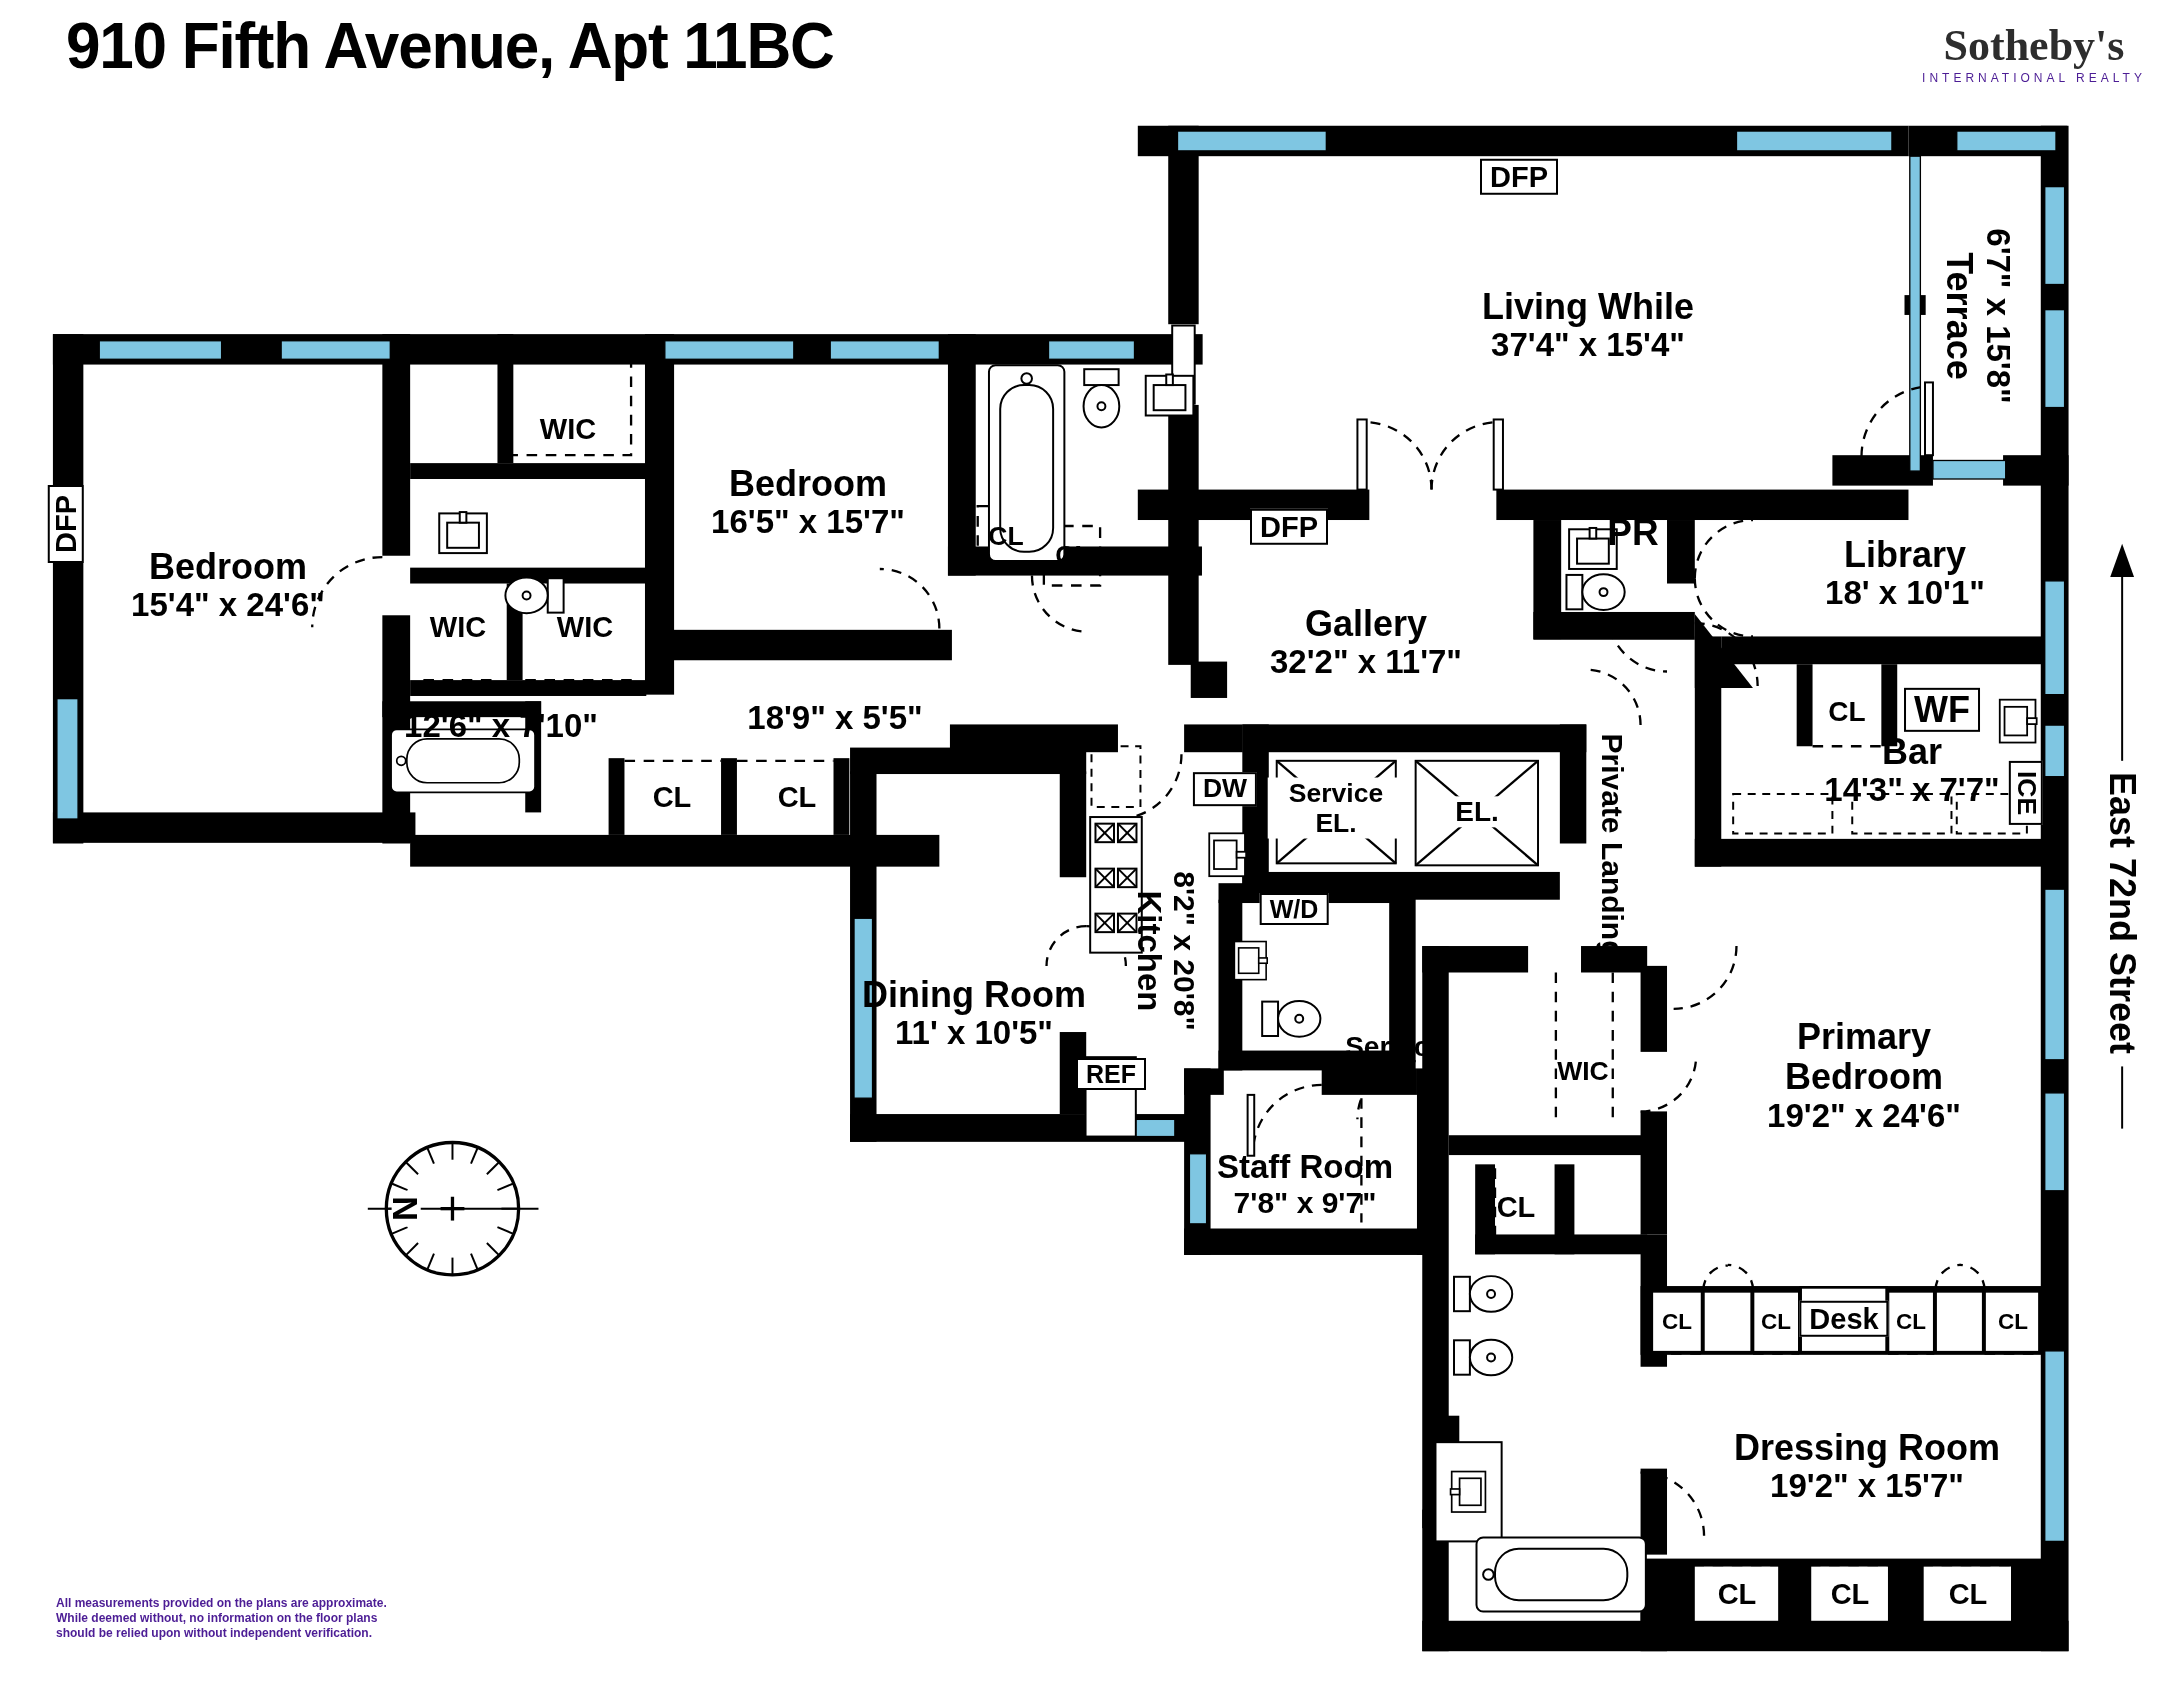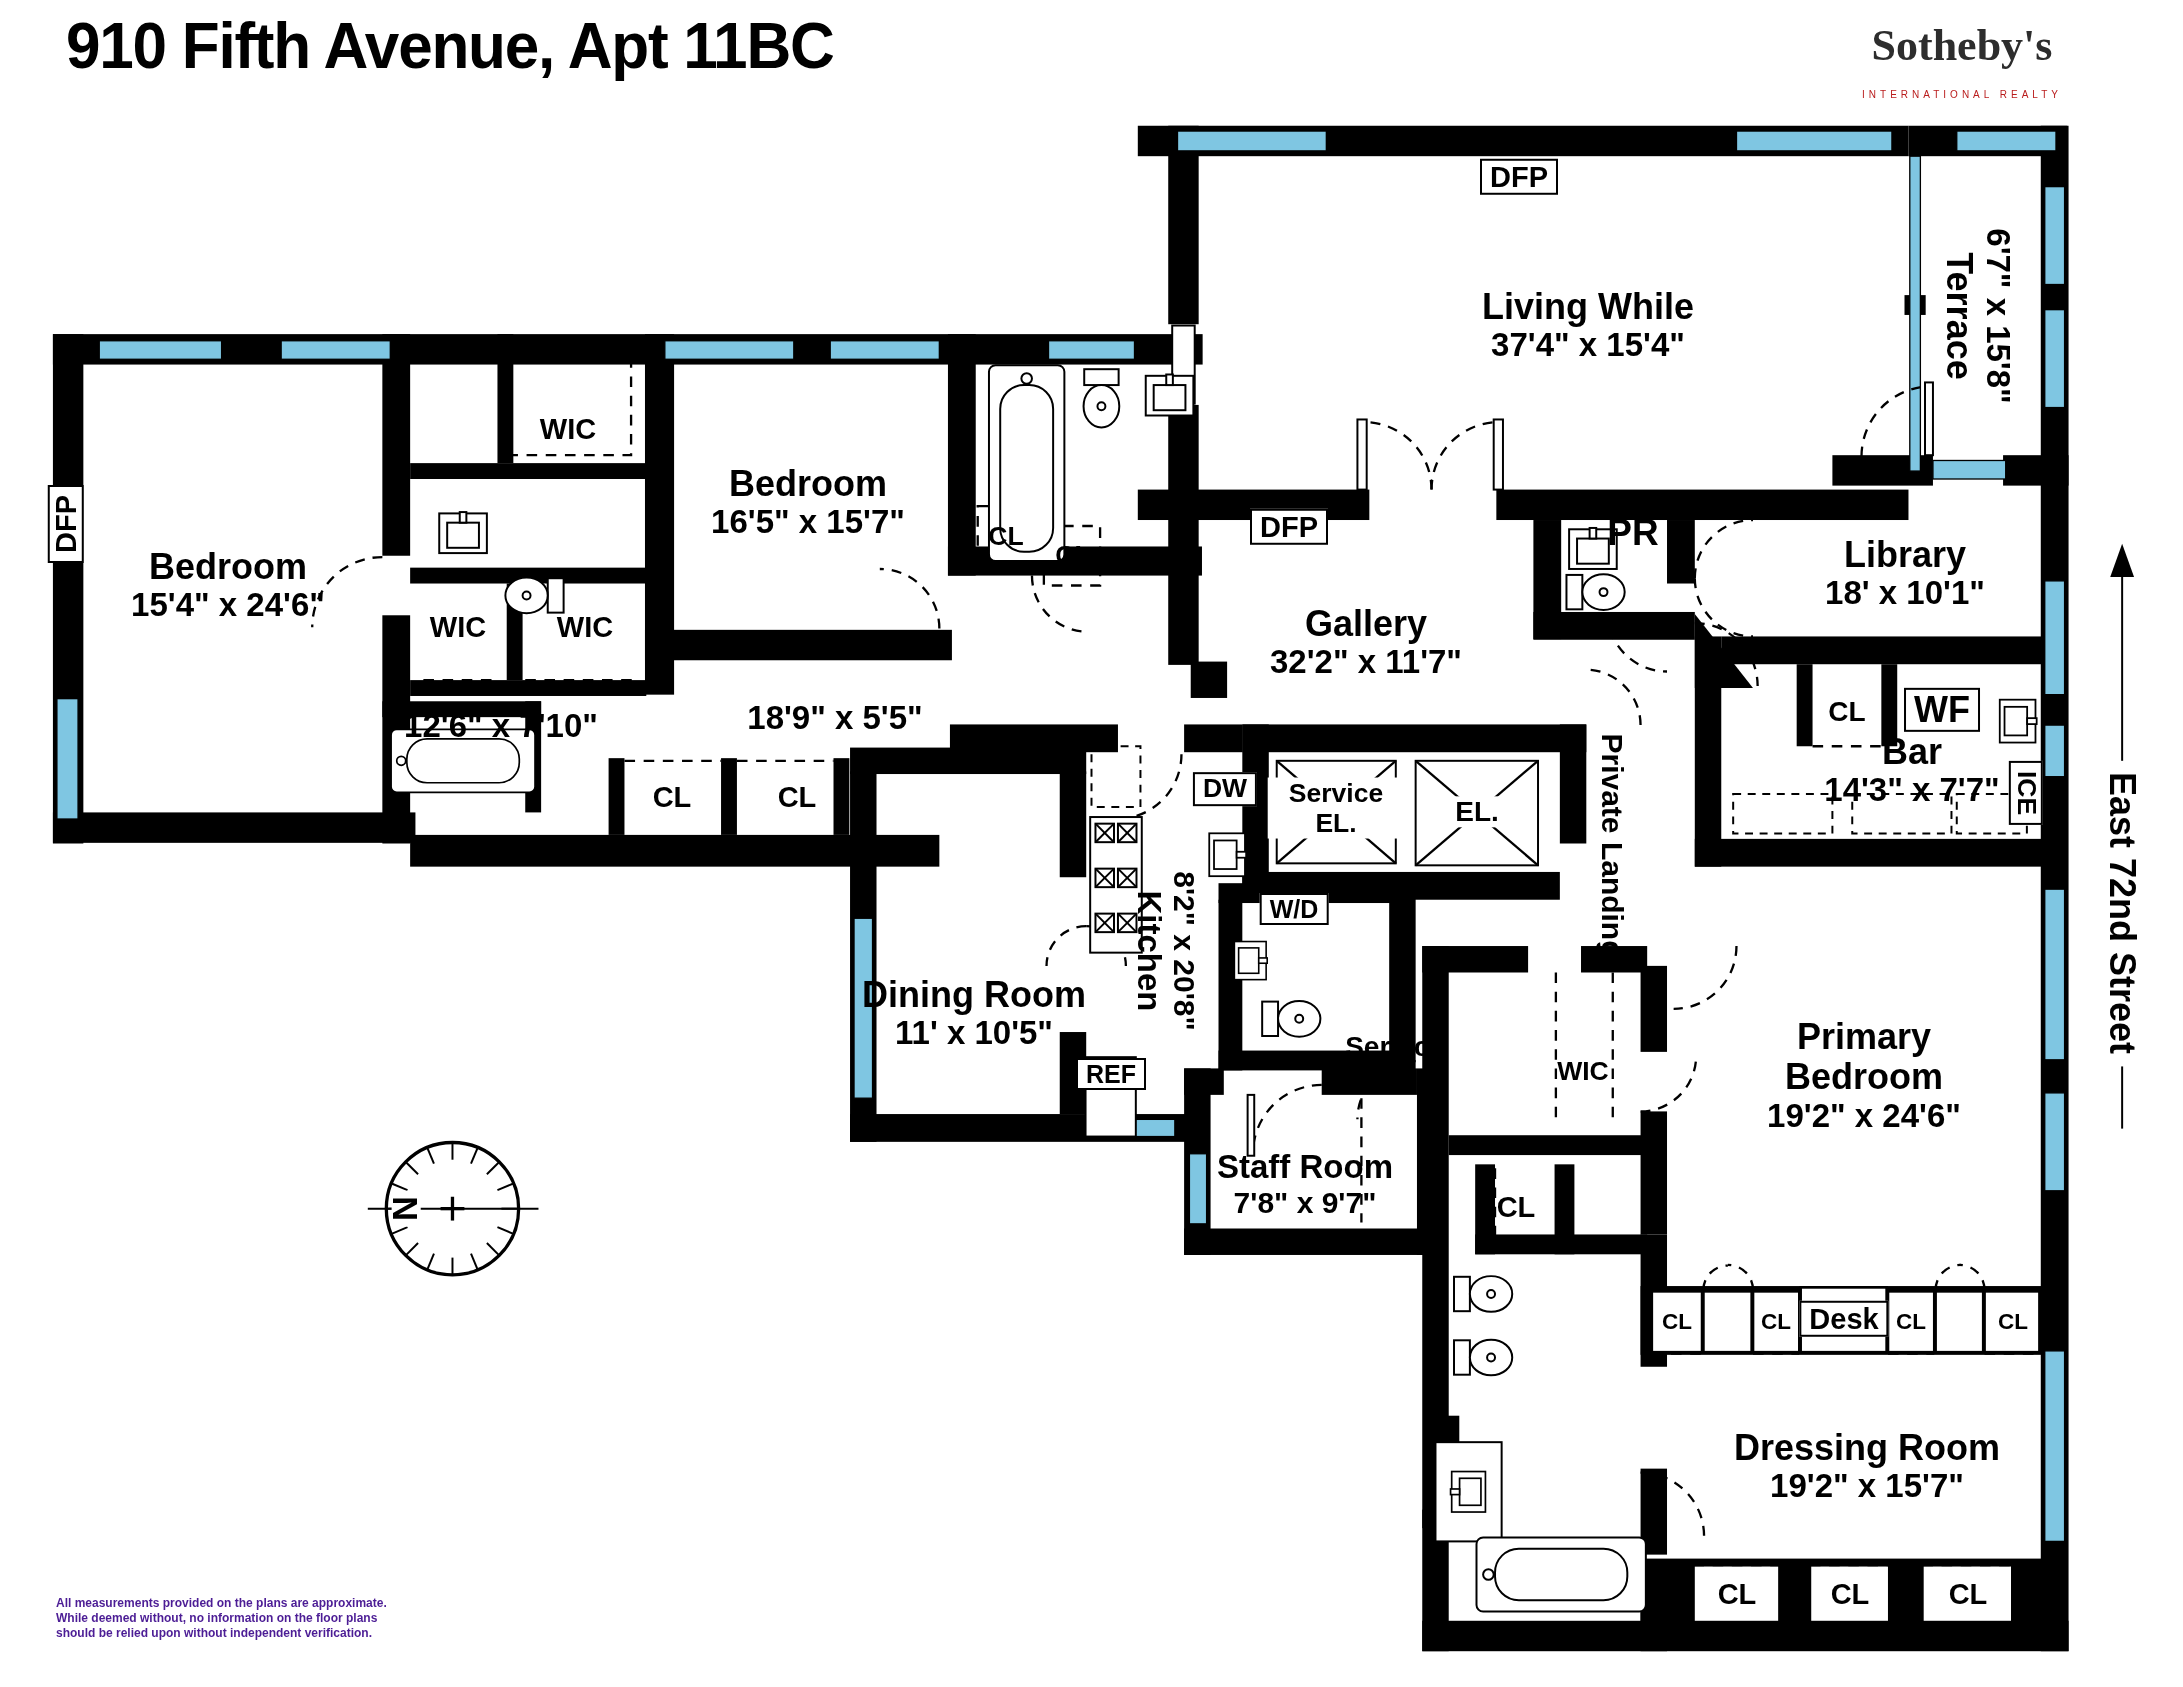--- a/index.html
+++ b/index.html
@@ -29,7 +29,7 @@
   .rotm90{transform:translate(-50%,-50%) rotate(-90deg);}
   .title{position:absolute;left:66px;top:9.3px;font-weight:bold;font-size:64px;
          letter-spacing:-1.3px;transform:scaleX(.97);transform-origin:left top;}
-  .brand{position:absolute;left:1843px;top:20px;width:238px;text-align:center;}
+  .brand{position:absolute;left:1915px;top:20px;width:238px;text-align:center;}
   .brand .bname{font-family:"Liberation Serif", serif;font-size:44px;font-weight:bold;color:#2d2d2d;}
   .brand .btag{font-size:10px;letter-spacing:4px;color:#b91c1c;margin-top:18px;}
   .disclaimer{position:absolute;left:56px;top:1596px;font-size:12px;line-height:1.25;

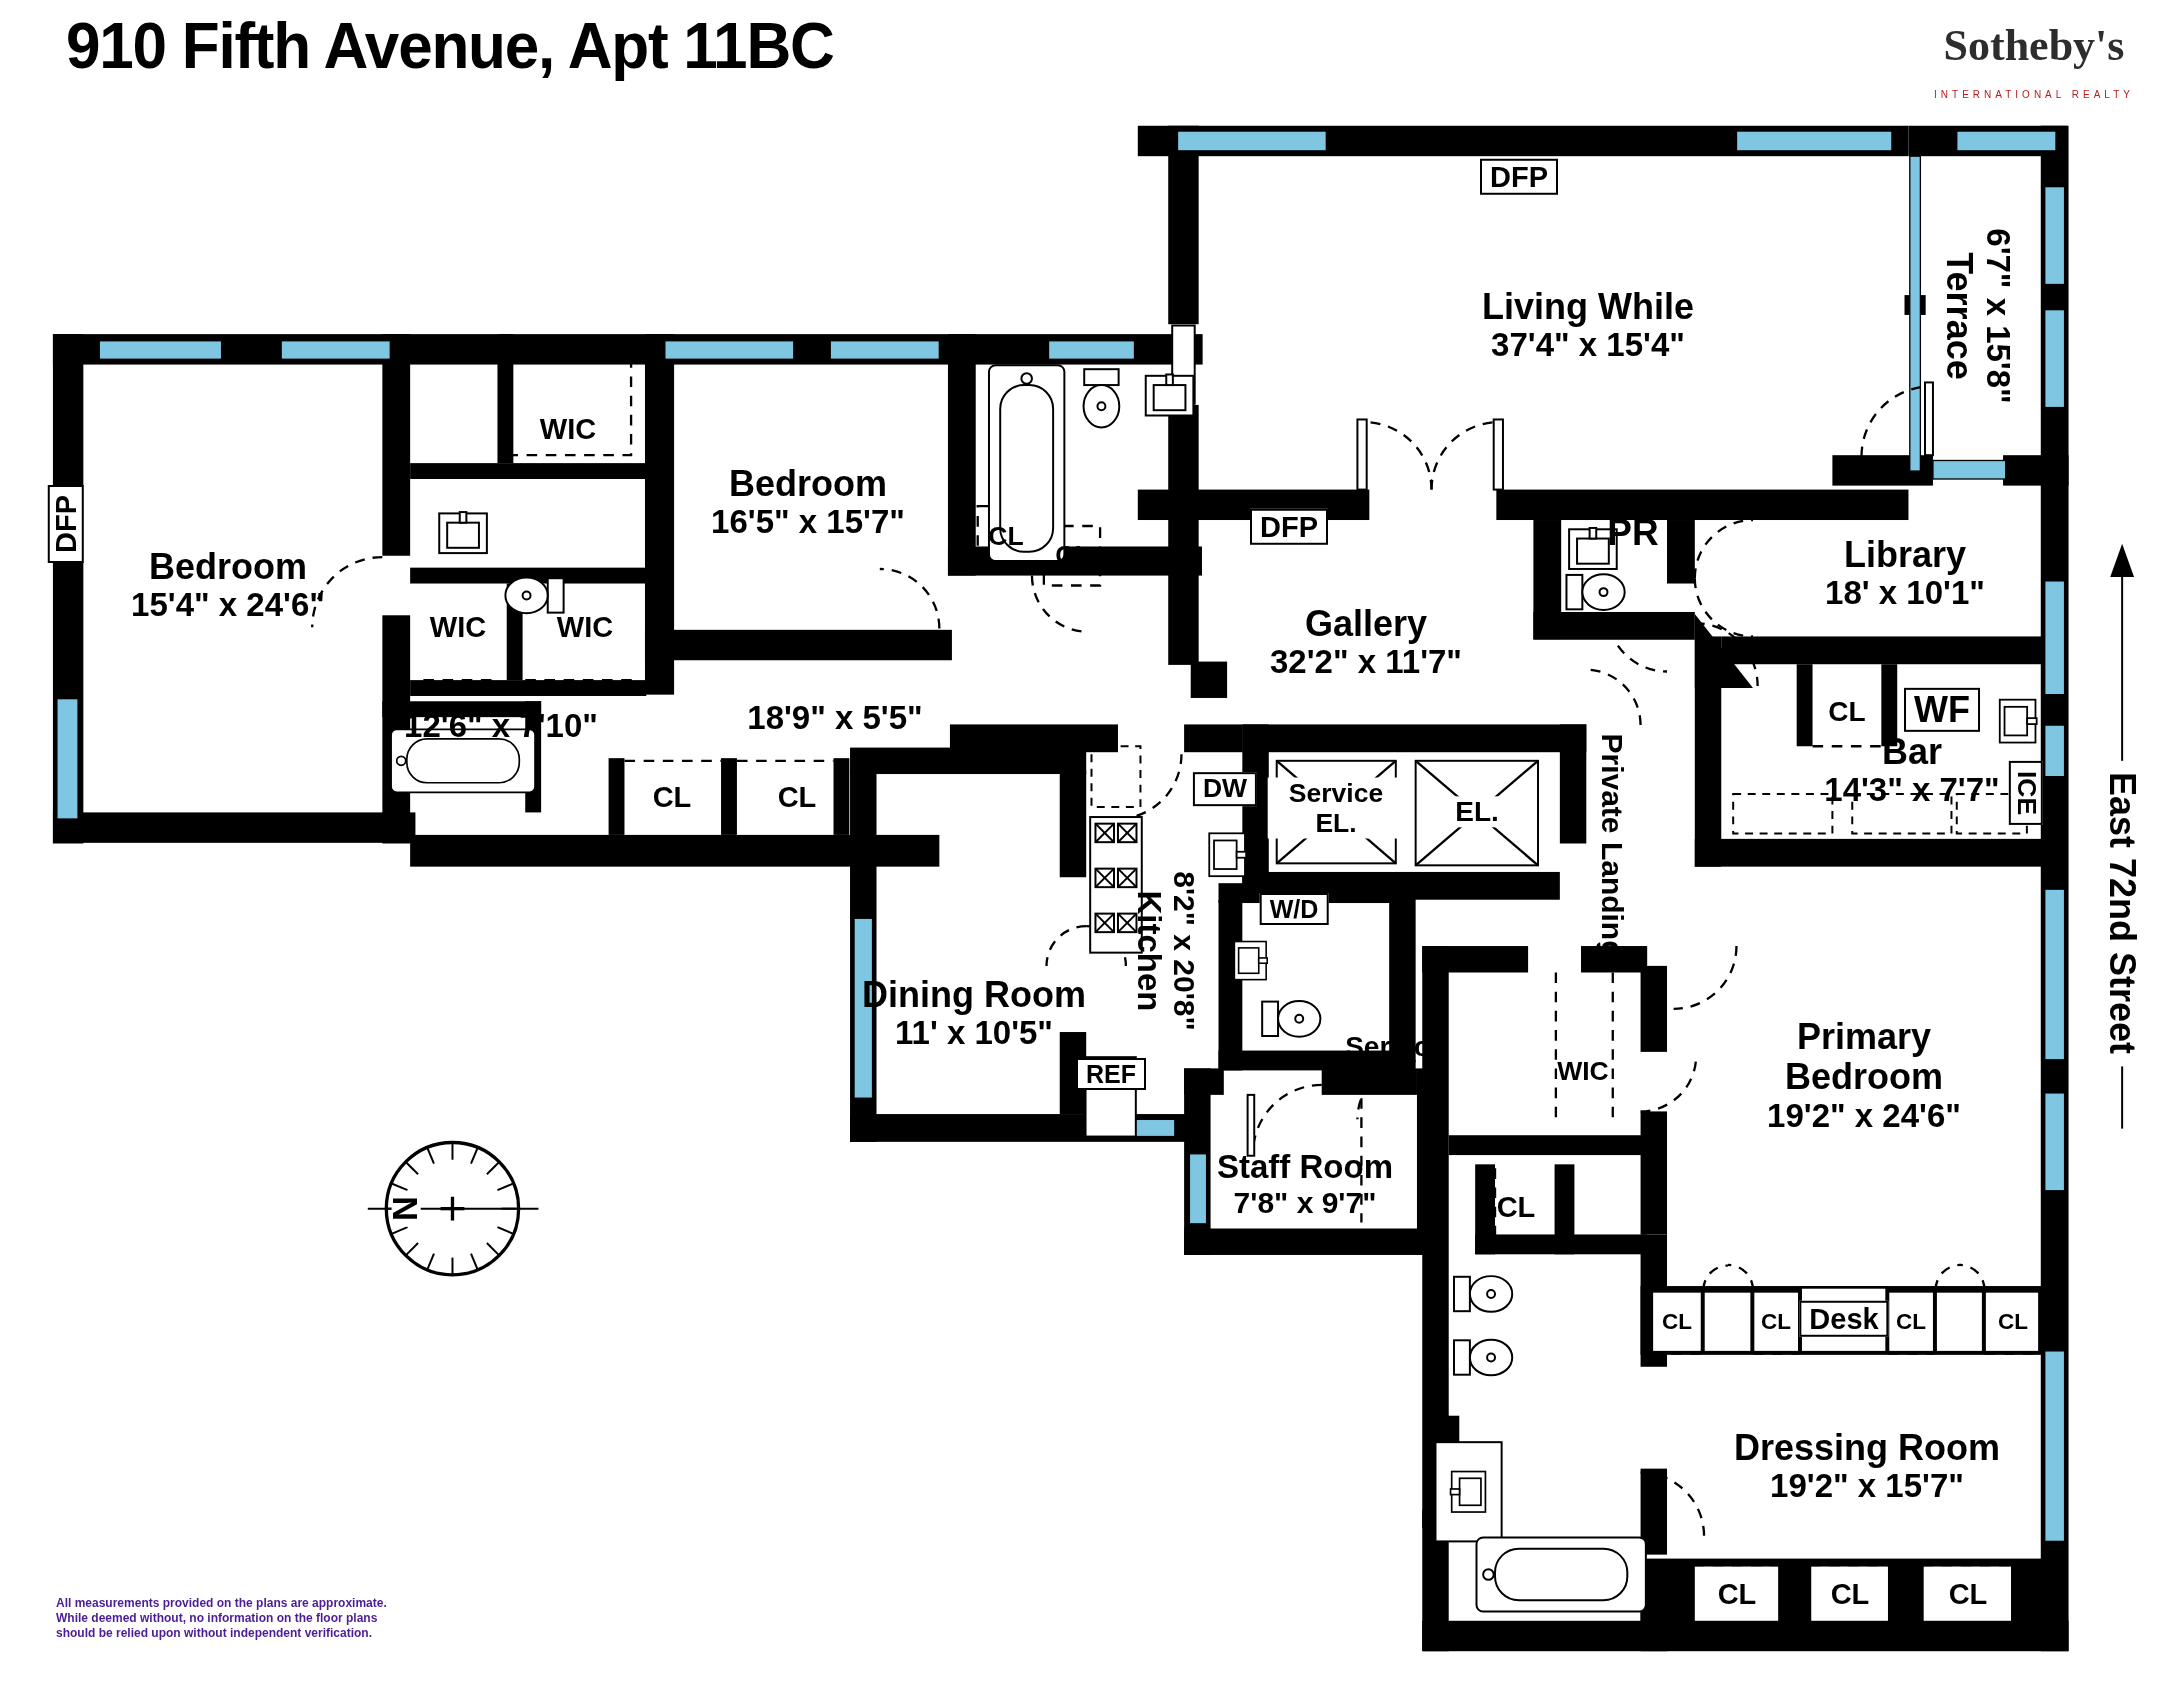--- a/index.html
+++ b/index.html
@@ -31,7 +31,7 @@
          letter-spacing:-1.3px;transform:scaleX(.97);transform-origin:left top;}
   .brand{position:absolute;left:1915px;top:20px;width:238px;text-align:center;}
   .brand .bname{font-family:"Liberation Serif", serif;font-size:44px;font-weight:bold;color:#2d2d2d;}
-  .brand .btag{font-size:10px;letter-spacing:4px;color:#b91c1c;margin-top:18px;}
+  .brand .btag{font-size:12px;letter-spacing:4px;color:#4c1d95;margin-top:0;}
   .disclaimer{position:absolute;left:56px;top:1596px;font-size:12px;line-height:1.25;
               color:#4c1d95;font-weight:bold;}
 </style>

